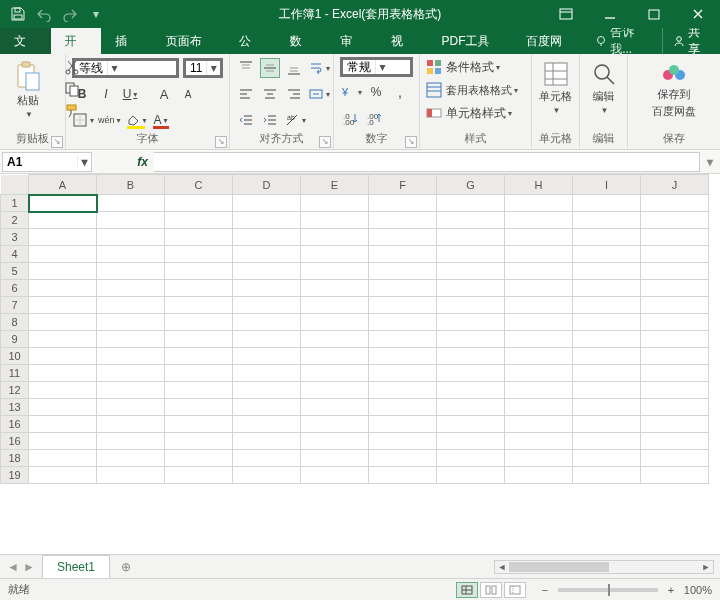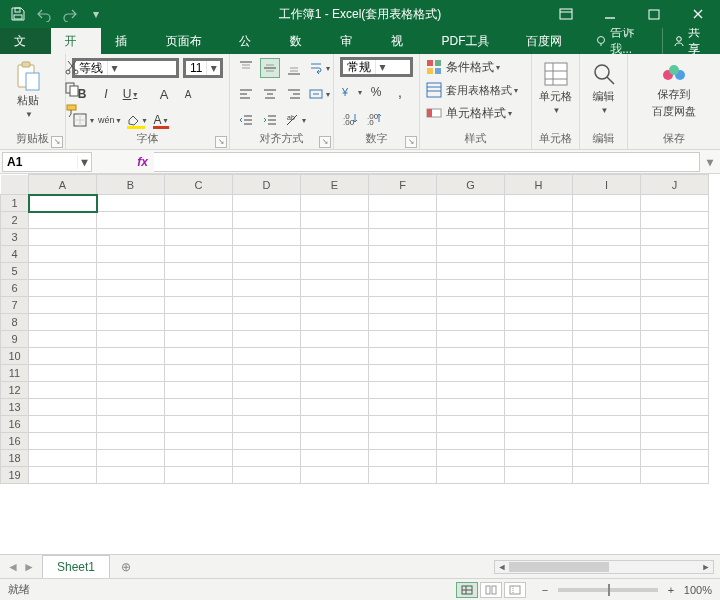--- a/index.html
+++ b/index.html
@@ -48,7 +48,7 @@
   .namebox { width: 90px; height: 20px; margin: 0 2px; border: 1px solid #ccc; background: #fff; display: flex; align-items: center; }
   .namebox span { flex: 1; padding: 0 4px; }
   .namebox .dd { width: 14px; text-align: center; color: #555; border-left: 1px solid #eee; }
-  .fx-buttons { width: 60px; display: flex; align-items: center; justify-content: flex-end; gap: 6px; padding-right: 6px; color: #a21caf; font-style: italic; }
+  .fx-buttons { width: 60px; display: flex; align-items: center; justify-content: flex-end; gap: 6px; padding-right: 6px; color: #14532d; font-style: italic; }
   .fxinput { flex: 1; height: 20px; border: 1px solid #ccc; border-left: none; background: #fff; }
   .fx-expand { width: 20px; text-align: center; color: #888; }
 

